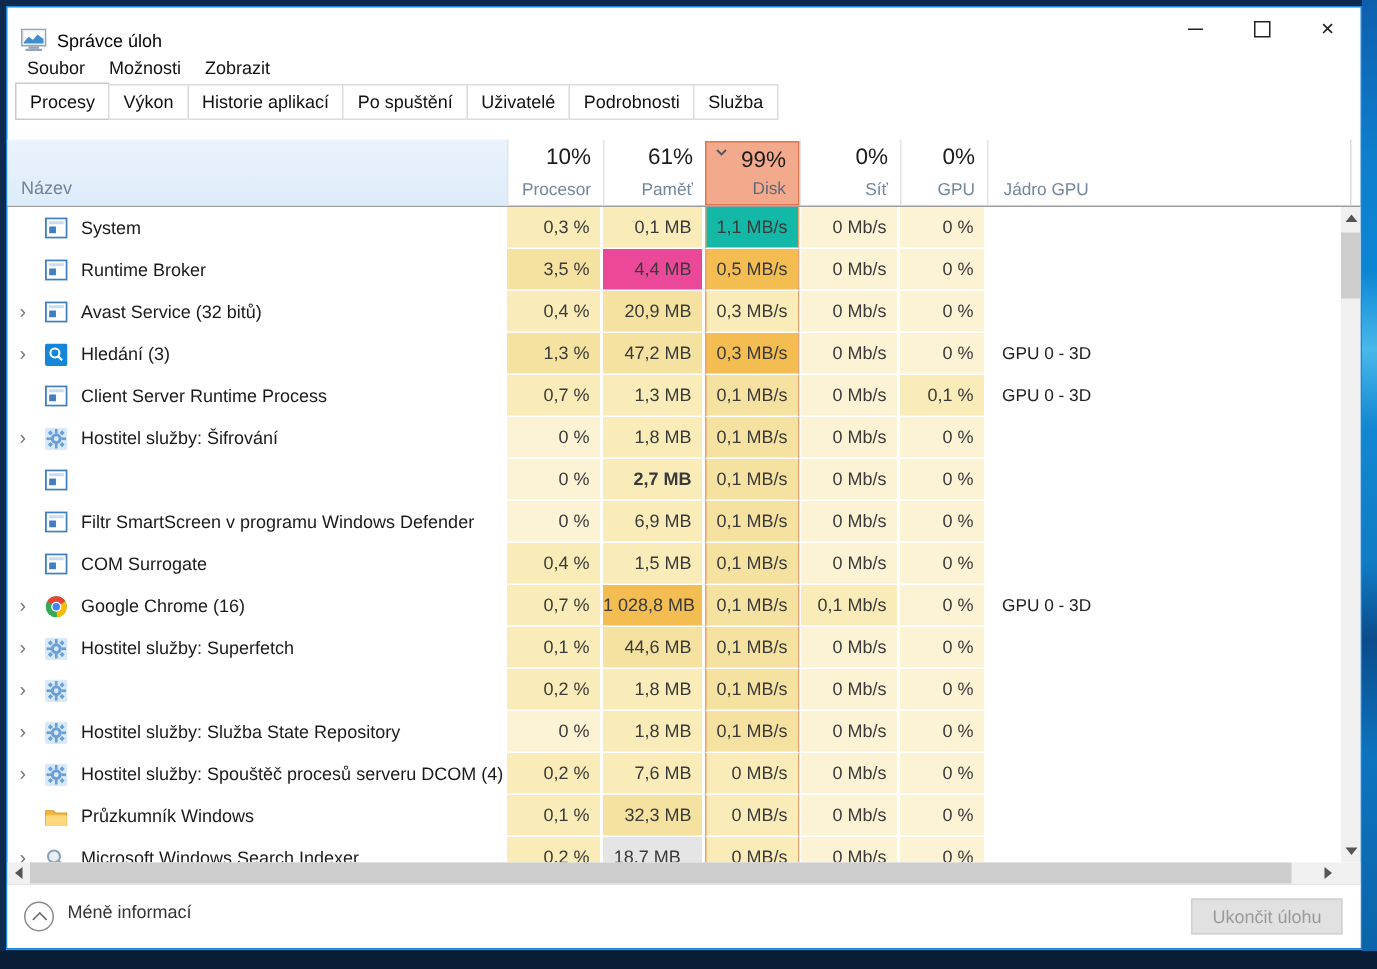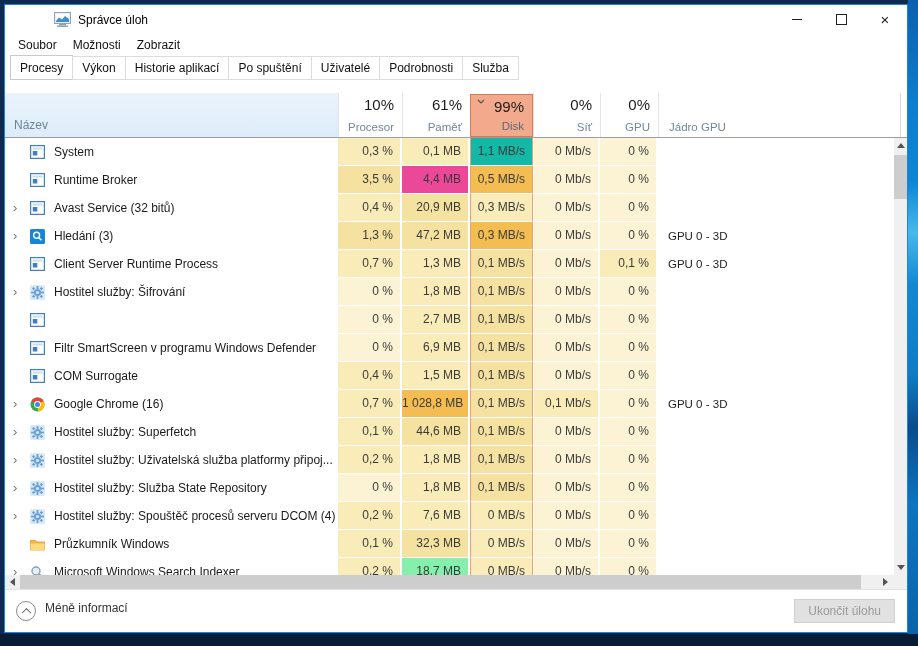--- a/index.html
+++ b/index.html
@@ -11,7 +11,7 @@
   .window{position:absolute;left:4px;top:4px;width:904px;height:629px;background:#fff;border:1px solid #1b86dd;box-sizing:border-box;display:flex;flex-direction:column;}
 
   
-  .titlebar{height:29px;display:flex;align-items:center;flex:0 0 auto;padding-left:40px;}
+  .titlebar{height:29px;display:flex;align-items:flex-end;flex:0 0 auto;}
   .tb-icon{margin:0 7px 0 9px;width:17px;height:15px;flex:0 0 auto;}
   .tb-title{font-size:12px;color:#000;}
   .tb-controls{margin-left:auto;display:flex;height:100%;}

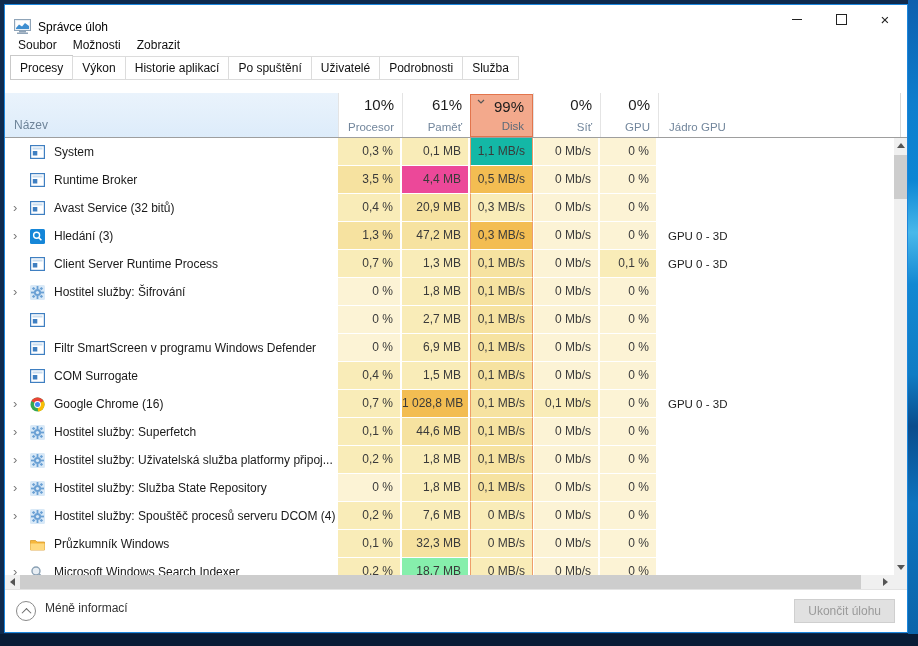--- a/index.html
+++ b/index.html
@@ -298,7 +298,7 @@
               </span>
             </div>
             <div class="vcell cpu" style="background: rgb(252, 243, 213);">0 %</div>
-            <div class="vcell mem" style="background: rgb(249, 236, 184);">2,7 MB</div>
+            <div class="vcell mem" style="background: rgb(249, 236, 184); font-weight: bold;">2,7 MB</div>
             <div class="vcell disk" style="background: rgb(246, 226, 160);">0,1 MB/s</div>
             <div class="vcell net" style="background: rgb(252, 243, 213);">0 Mb/s</div>
             <div class="vcell gpu" style="background: rgb(252, 243, 213);">0 %</div>

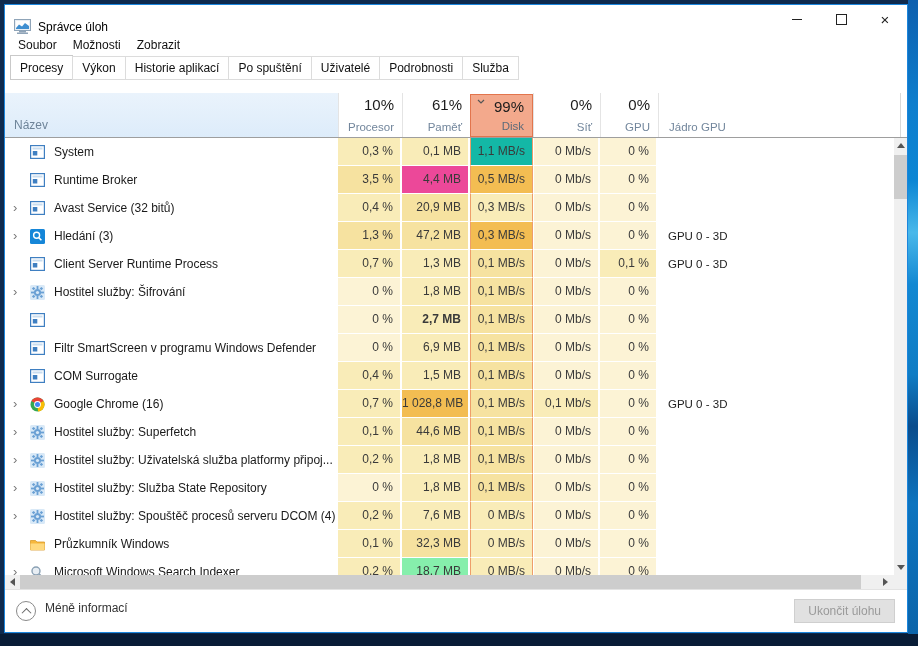--- a/index.html
+++ b/index.html
@@ -412,7 +412,6 @@
                   <circle cx="7.5" cy="7.5" r="1.6" fill="#d9e9f7"></circle>
                 </svg>
               </span>
-              <span>Hostitel služby: Uživatelská služba platformy připoj...</span>
             </div>
             <div class="vcell cpu" style="background: rgb(249, 236, 184);">0,2 %</div>
             <div class="vcell mem" style="background: rgb(249, 236, 184);">1,8 MB</div>

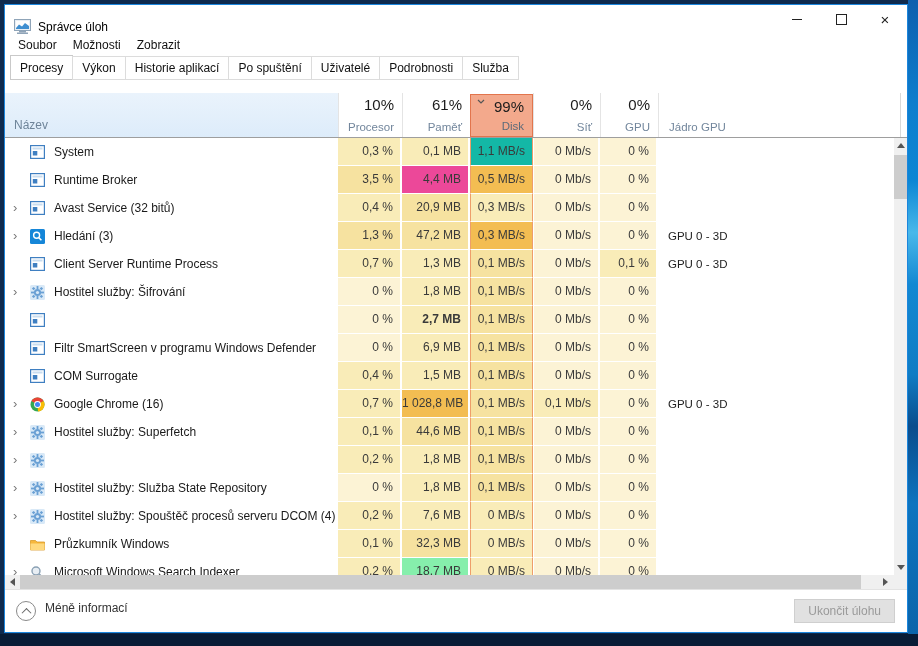--- a/index.html
+++ b/index.html
@@ -508,7 +508,7 @@
               <span>Microsoft Windows Search Indexer</span>
             </div>
             <div class="vcell cpu" style="background: rgb(249, 236, 184);">0,2 %</div>
-            <div class="vcell mem" style="background: #86efac;">18,7 MB</div>
+            <div class="vcell mem" style="background: #e5e5e5; text-align: center;">18,7 MB</div>
             <div class="vcell disk" style="background: rgb(249, 236, 184);">0 MB/s</div>
             <div class="vcell net" style="background: rgb(252, 243, 213);">0 Mb/s</div>
             <div class="vcell gpu" style="background: rgb(252, 243, 213);">0 %</div>

